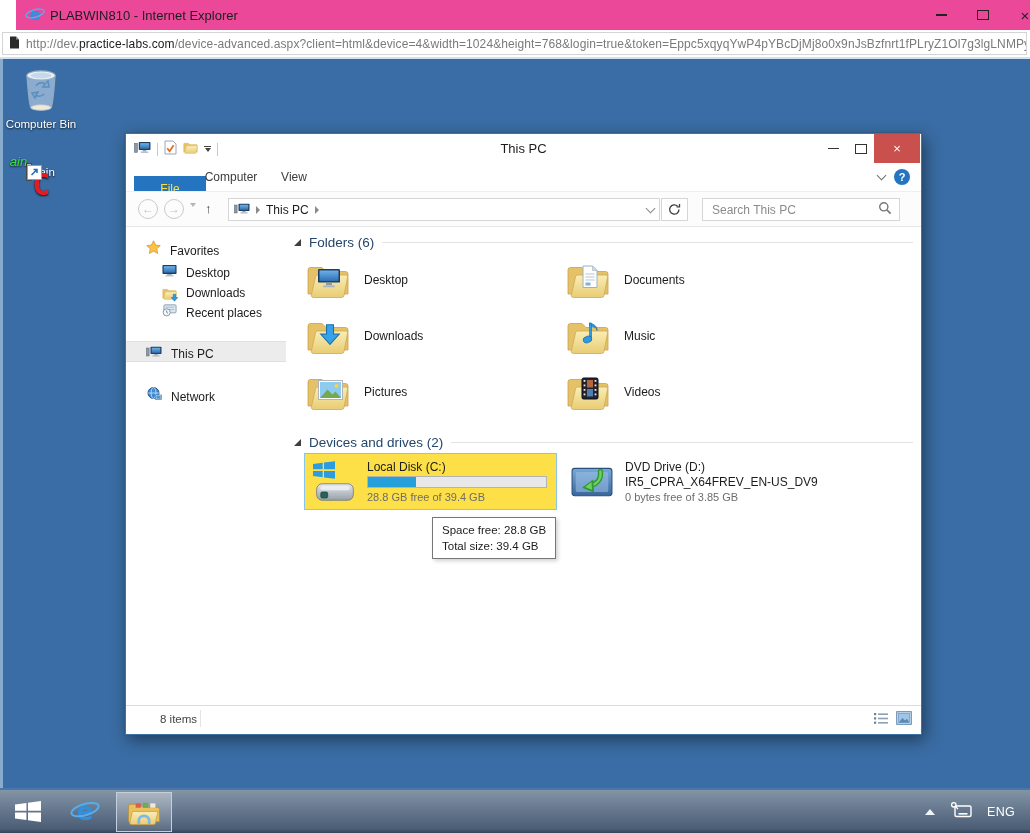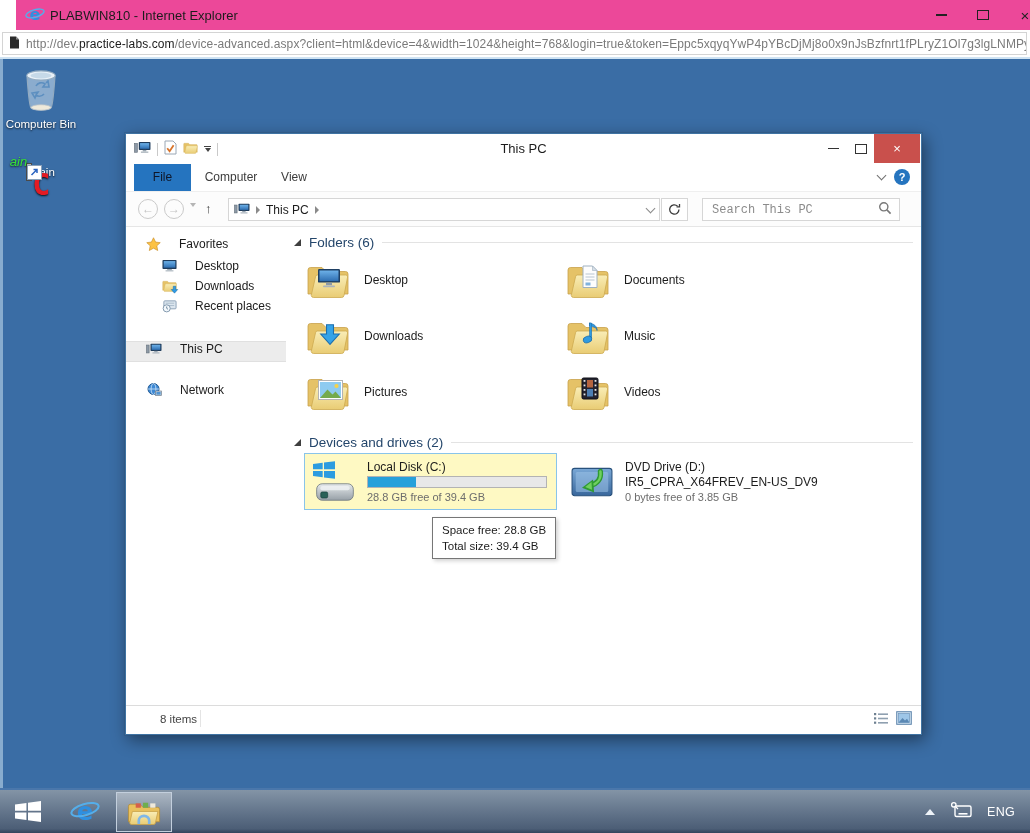--- a/index.html
+++ b/index.html
@@ -50,7 +50,7 @@
   
   .ribbon-row{position:absolute;left:0;top:30px;right:0;height:27px;background:#fff;}
   .rtab{position:absolute;top:0;height:27px;line-height:27px;text-align:center;font-size:12px;color:#3c3c3c;}
-  .rtab-file{left:8px;width:57px;background:#2574bf;color:#0f172a;}
+  .rtab-file{left:8px;width:72px;background:#2574bf;color:#fde047;margin-top:12px;}
   .rtab-computer{left:73px;width:64px;}
   .rtab-view{left:145px;width:46px;}
   .chev{display:inline-block;width:6px;height:6px;border-right:1.5px solid #707070;border-bottom:1.5px solid #707070;transform:rotate(45deg);}

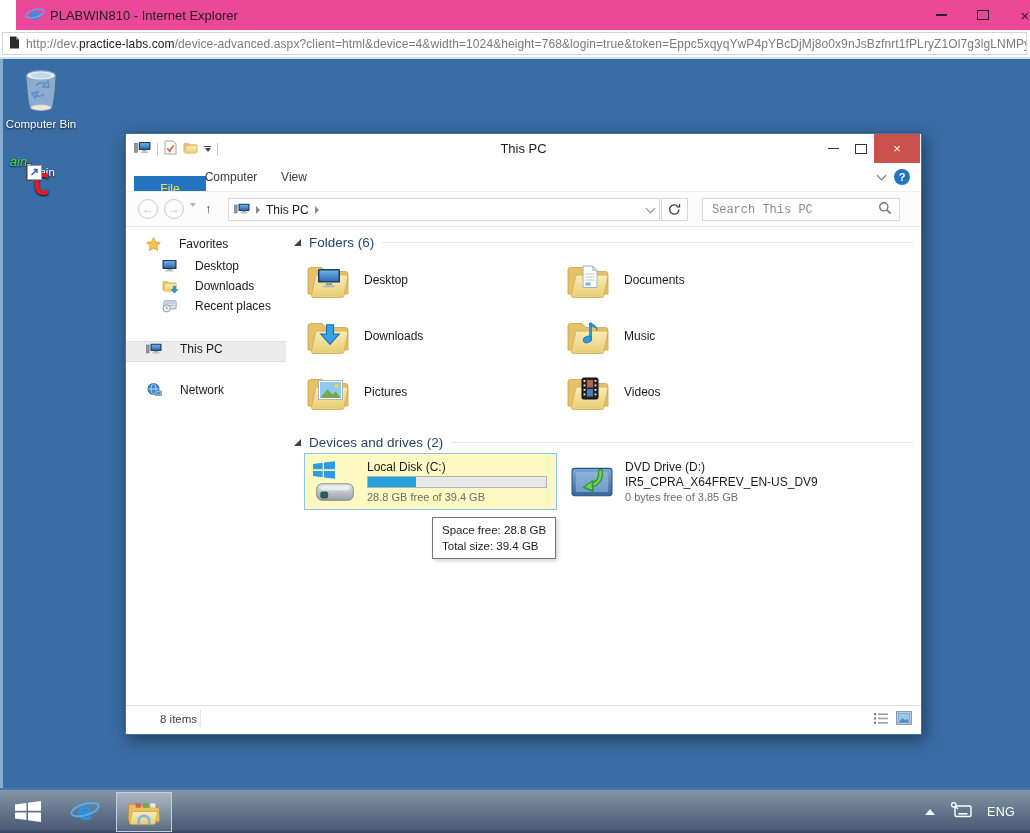--- a/index.html
+++ b/index.html
@@ -75,7 +75,7 @@
                box-sizing:border-box;display:flex;align-items:center;justify-content:center;}
   .search{position:absolute;left:576px;top:6px;width:198px;height:23px;border:1px solid #d6d6d6;background:#fff;
           box-sizing:border-box;display:flex;align-items:center;padding:0 7px;}
-  .search input{flex:1;border:0;outline:0;font-size:12px;color:#444;font-family:Liberation Mono, monospace;background:transparent;}
+  .search input{flex:1;border:0;outline:0;font-size:12px;color:#444;font-family:Liberation Sans, sans-serif;background:transparent;}
   .search input::placeholder{color:#8b8b8b;opacity:1;}
   
   .win-main{position:absolute;left:0;top:93px;right:0;bottom:28px;background:#fff;}

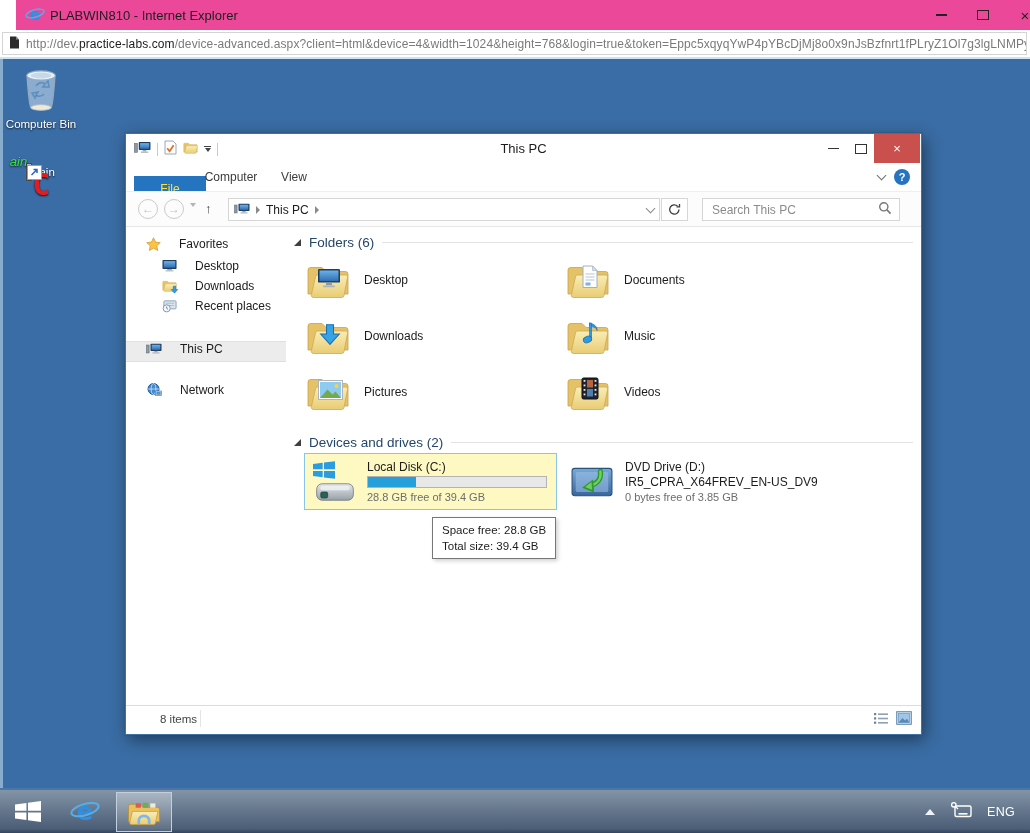--- a/index.html
+++ b/index.html
@@ -80,7 +80,7 @@
   
   .win-main{position:absolute;left:0;top:93px;right:0;bottom:28px;background:#fff;}
   .navpane{position:absolute;left:0;top:0;width:160px;height:100%;}
-  .np-item{position:absolute;left:0;width:160px;height:21px;display:flex;align-items:flex-start;gap:18px;
+  .np-item{position:absolute;left:0;width:160px;height:21px;display:flex;align-items:flex-end;gap:9px;
            font-size:12px;color:#1c1c1c;box-sizing:border-box;}
   .np-root{padding-left:20px;}
   .np-child{padding-left:36px;}

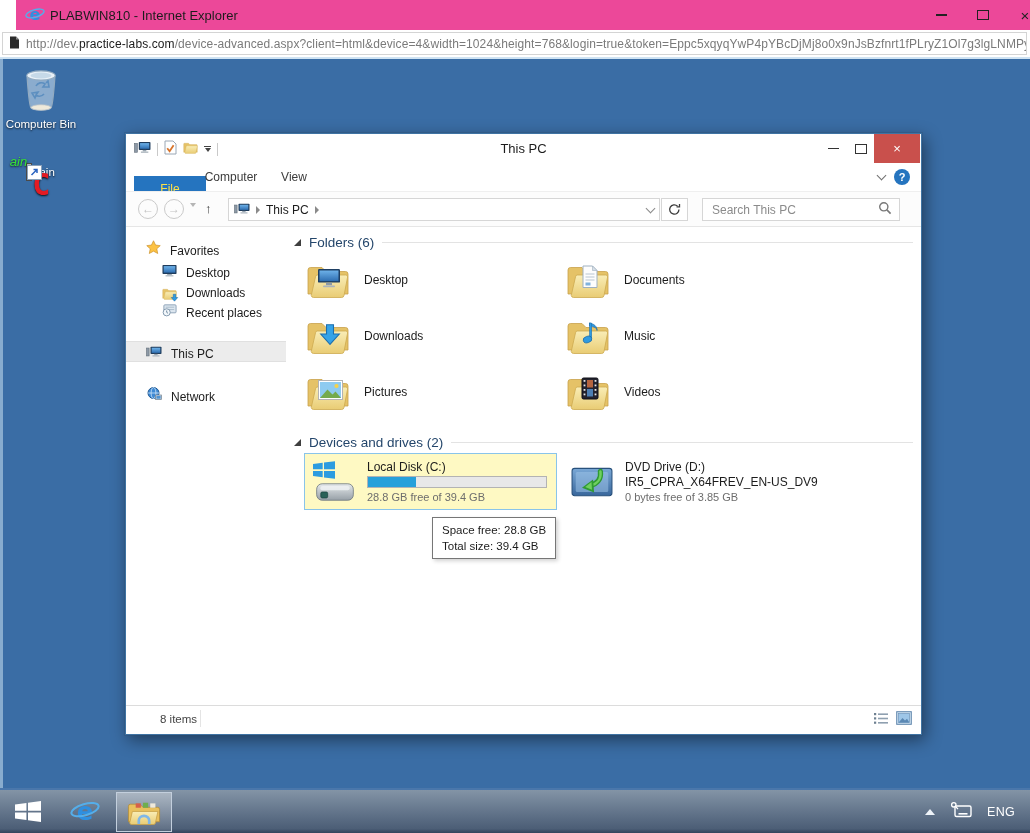--- a/index.html
+++ b/index.html
@@ -94,7 +94,7 @@
   .f-ico .folder-svg{position:absolute;left:0;top:2px;}
   .emblem{position:absolute;}
   
-  .drive-local{position:absolute;left:10px;top:226px;width:253px;height:57px;background:#fef9c3;border:1px solid #89c4ea;
+  .drive-local{position:absolute;left:10px;top:226px;width:253px;height:57px;background:#fde047;border:1px solid #89c4ea;
                box-sizing:border-box;display:flex;align-items:center;padding:0 7px;gap:9px;}
   .hdd-wrap{position:relative;width:46px;height:42px;flex:none;}
   .drive-name{font-size:12px;color:#1c1c1c;margin-bottom:2px;}

